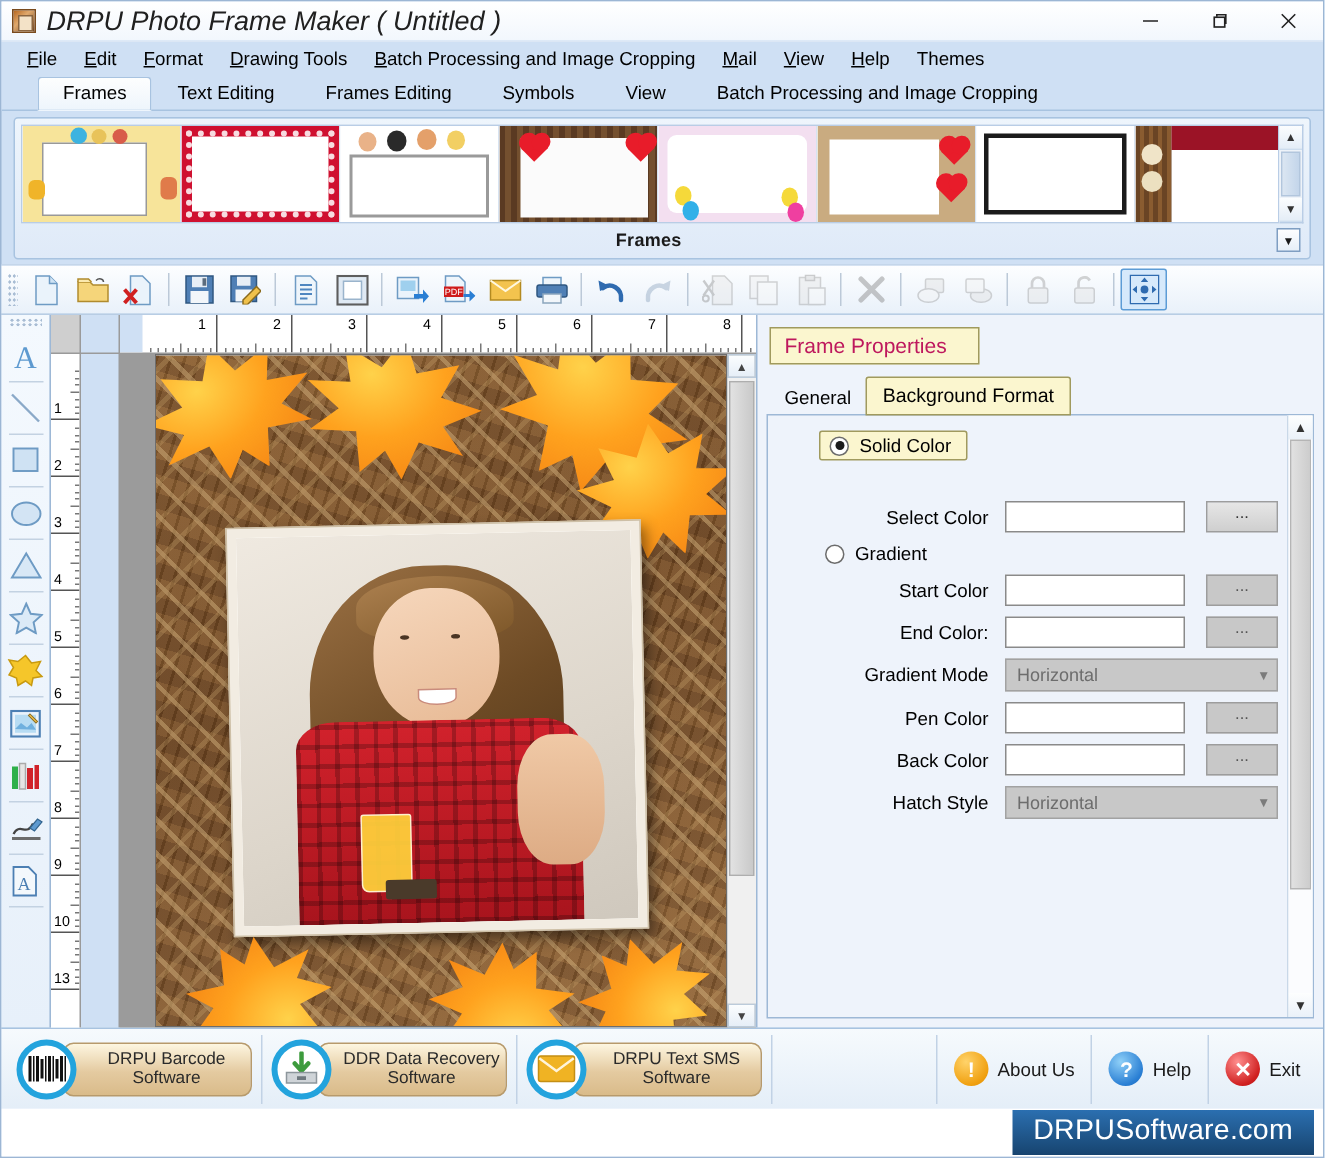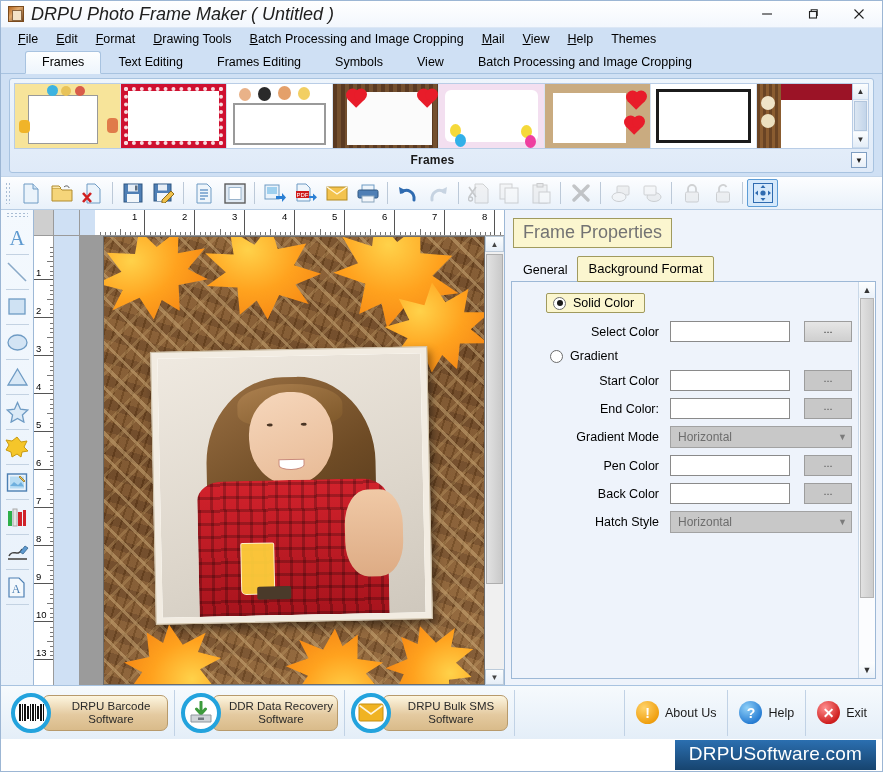--- a/index.html
+++ b/index.html
@@ -280,7 +280,7 @@
   .props-title {
     align-self:flex-start;
     background:#fbf6cf; border:1px solid #a09a5e;
-    font-size:18px; color:#737373; padding:3px 9px 4px 9px;
+    font-size:14px; color:#be185d; padding:3px 21px 4px 9px;
     margin-left:2px;
   }
   .prop-tabs { display:flex; align-items:flex-end; margin:9px 0 0 2px; height:24px;}

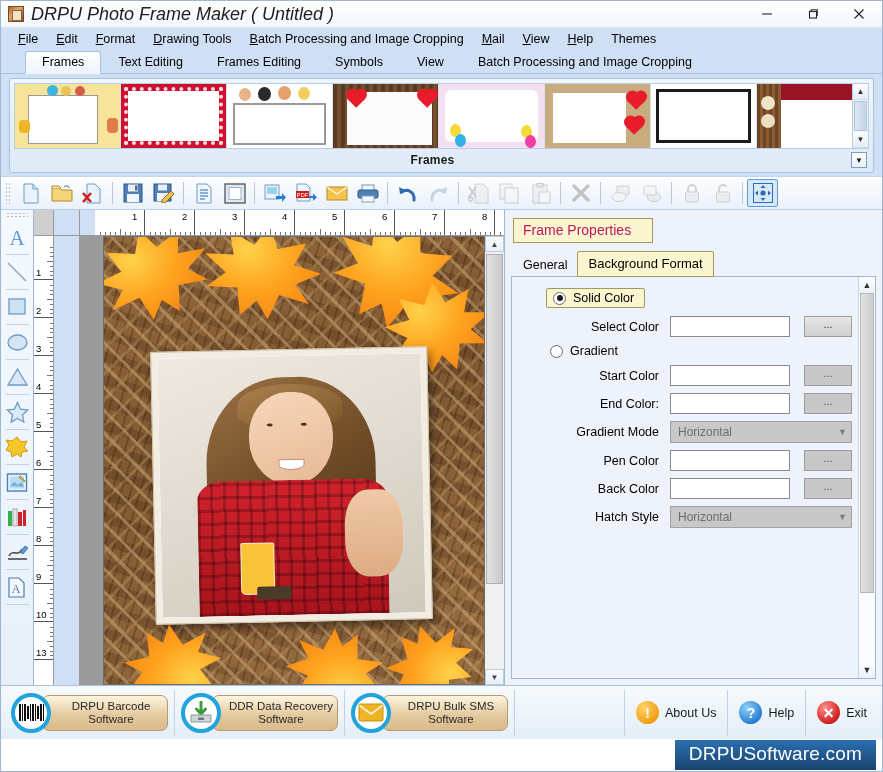--- a/index.html
+++ b/index.html
@@ -1009,7 +1009,7 @@
             <div class="radio-label">Solid Color</div>
           </div>
 
-          <div class="field-row" style="margin-top:1px;">
+          <div class="field-row" style="margin-top:20px;">
             <div class="field-label">Select Color</div>
             <input class="field-box" value="" style="">
             <div class="field-btn en">...</div>

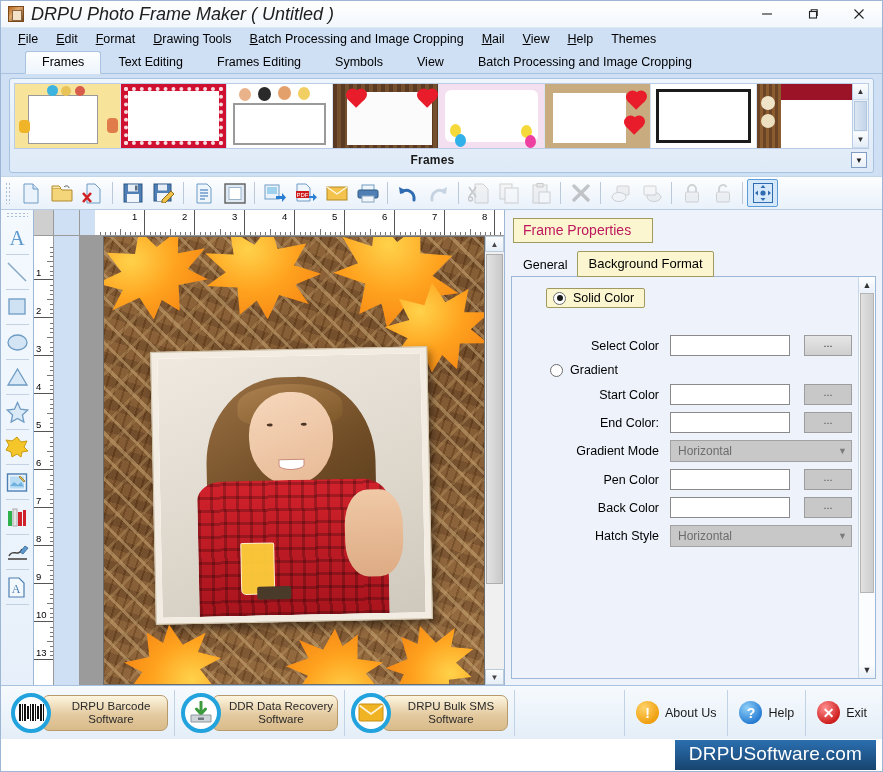--- a/index.html
+++ b/index.html
@@ -1114,7 +1114,7 @@
         </svg>
       </div>
       <div class="promo-pill">
-        <span>DRPU Bulk SMS</span>
+        <span>DRPU Text SMS</span>
         <span>Software</span>
       </div>
     </div>

